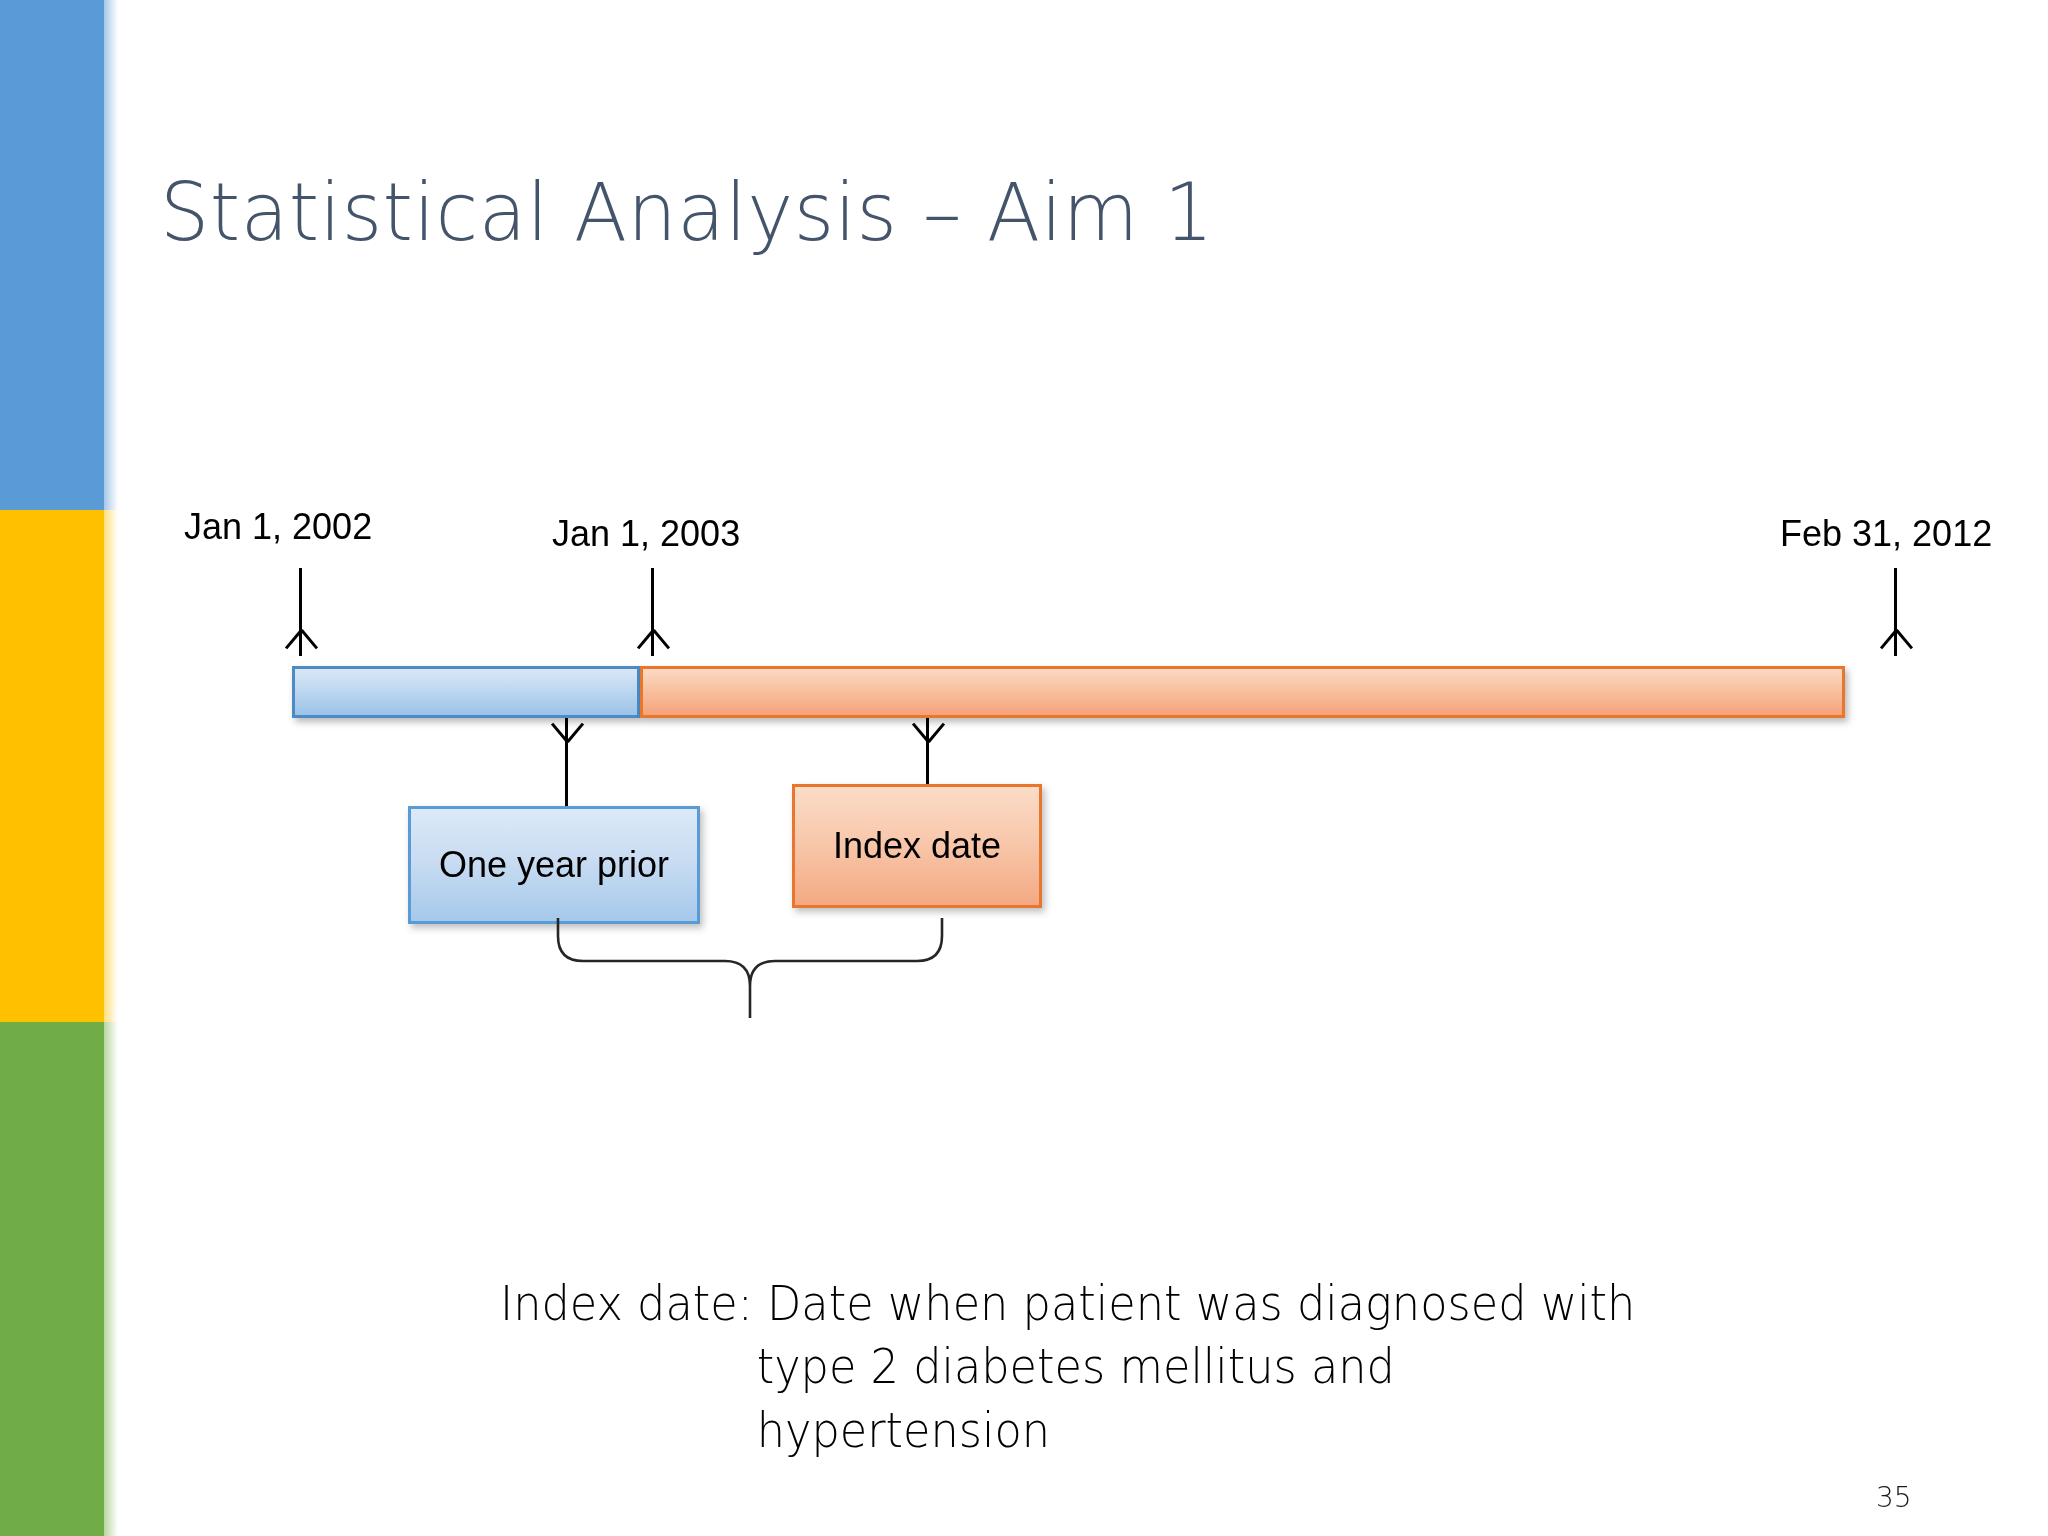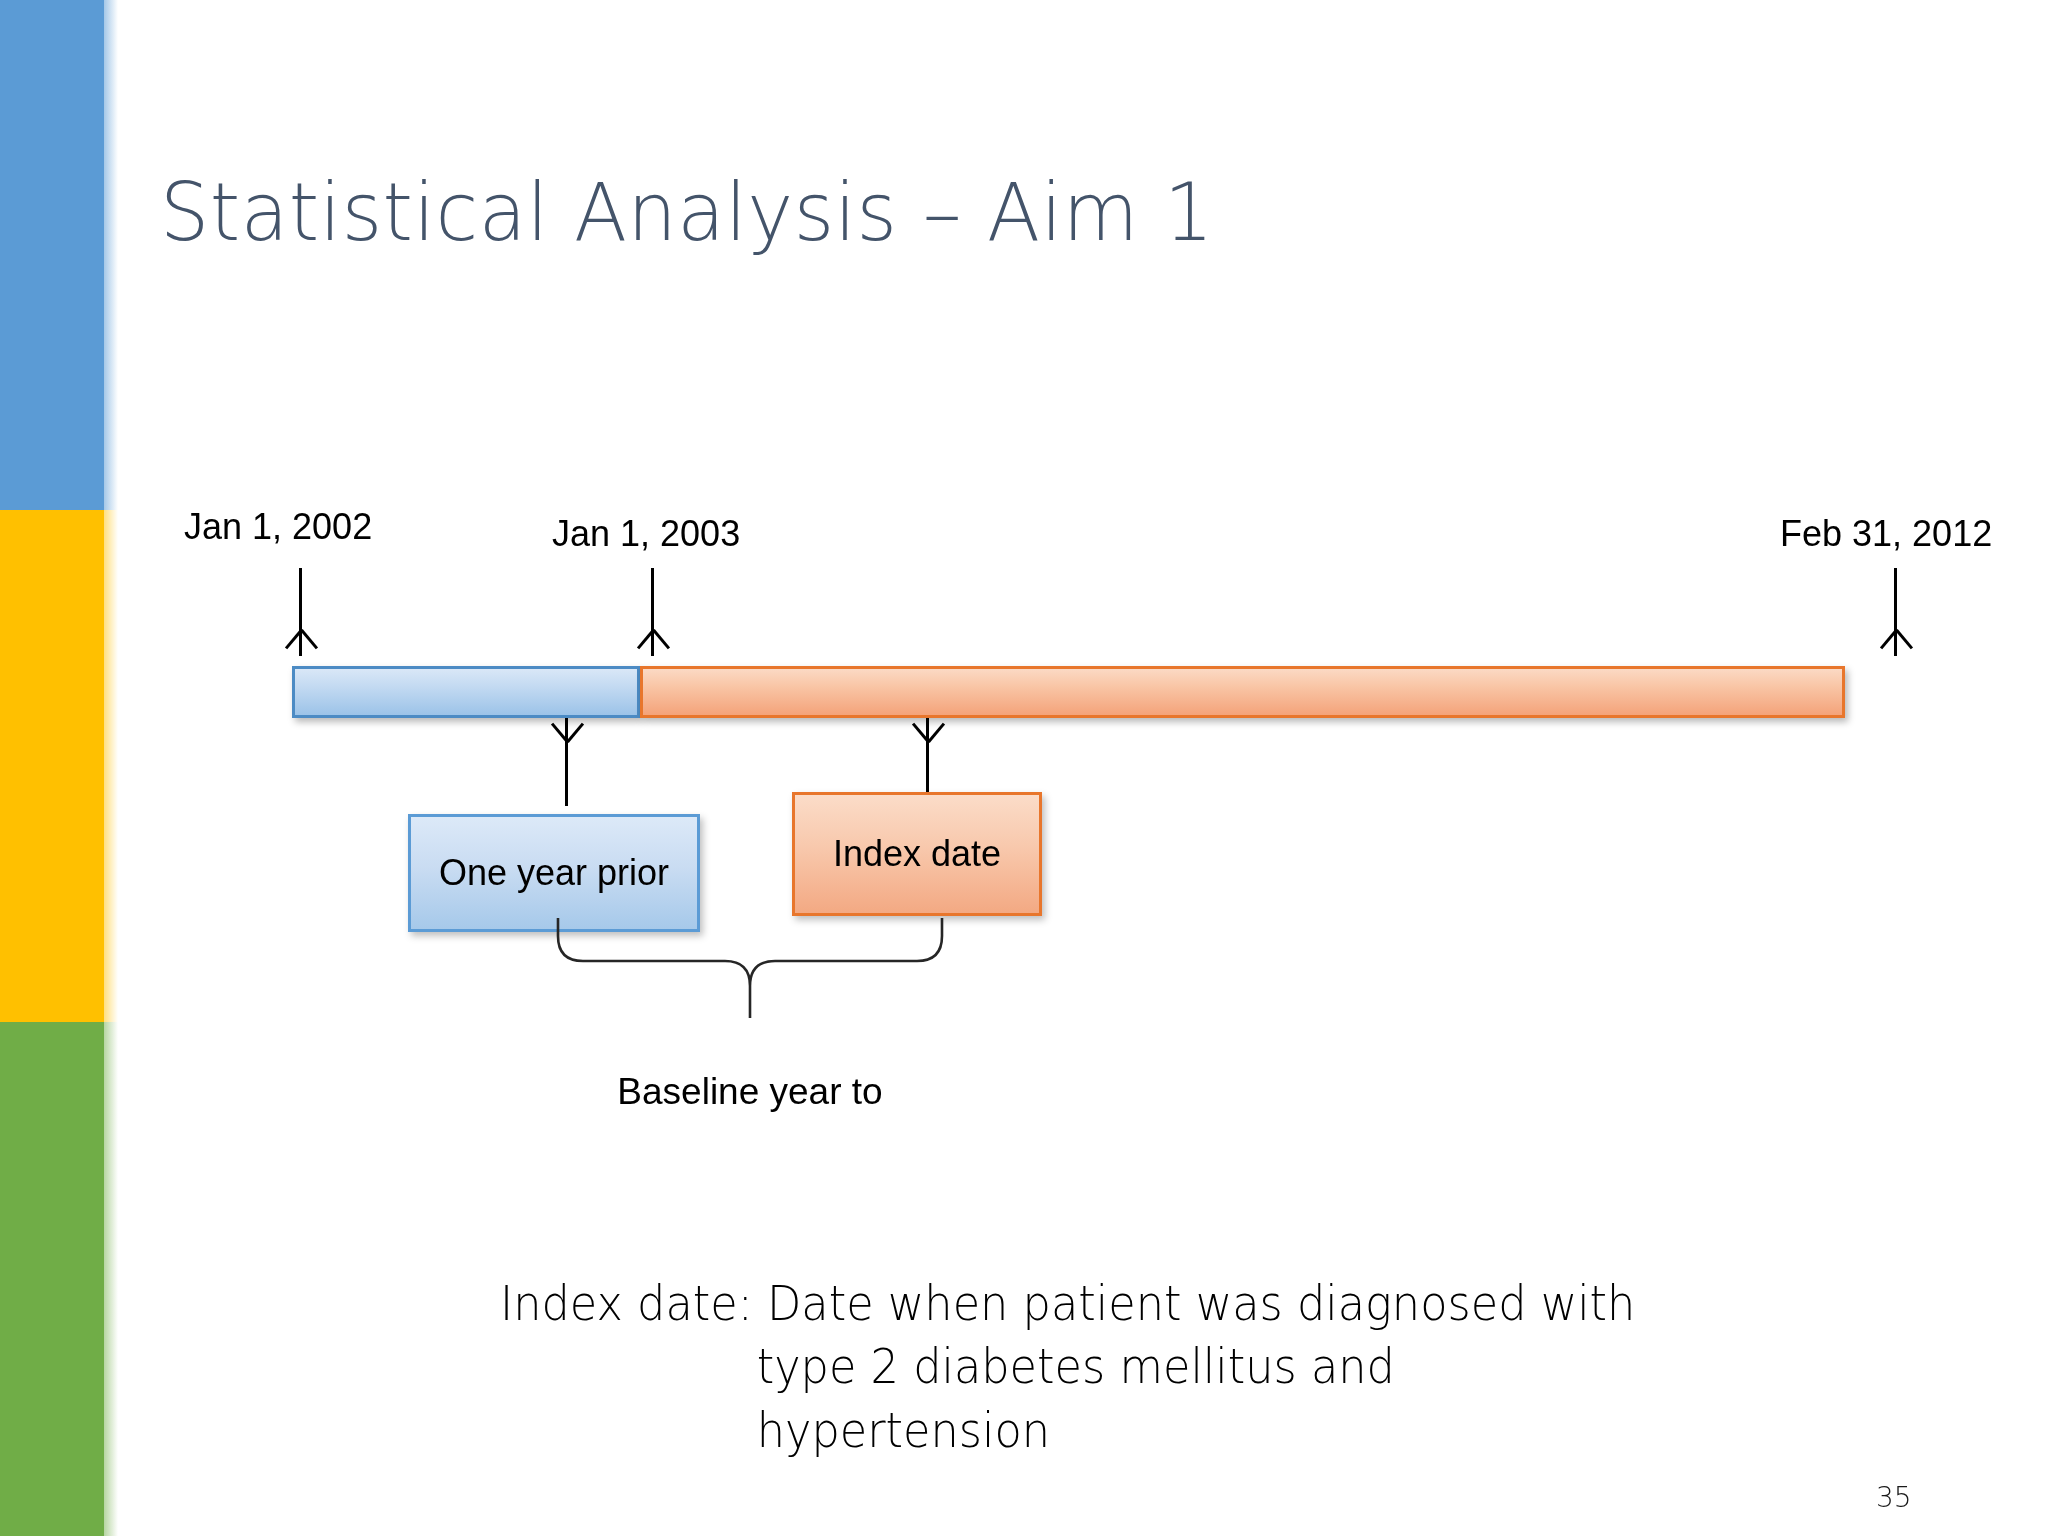--- a/index.html
+++ b/index.html
@@ -169,7 +169,6 @@
     color: #000000;
     line-height: 1.18;
     box-shadow: 3px 4px 7px rgba(0,0,0,0.25);
-    margin-top: 8px;
   }
   .callout-oneyear {
     left: 408px;

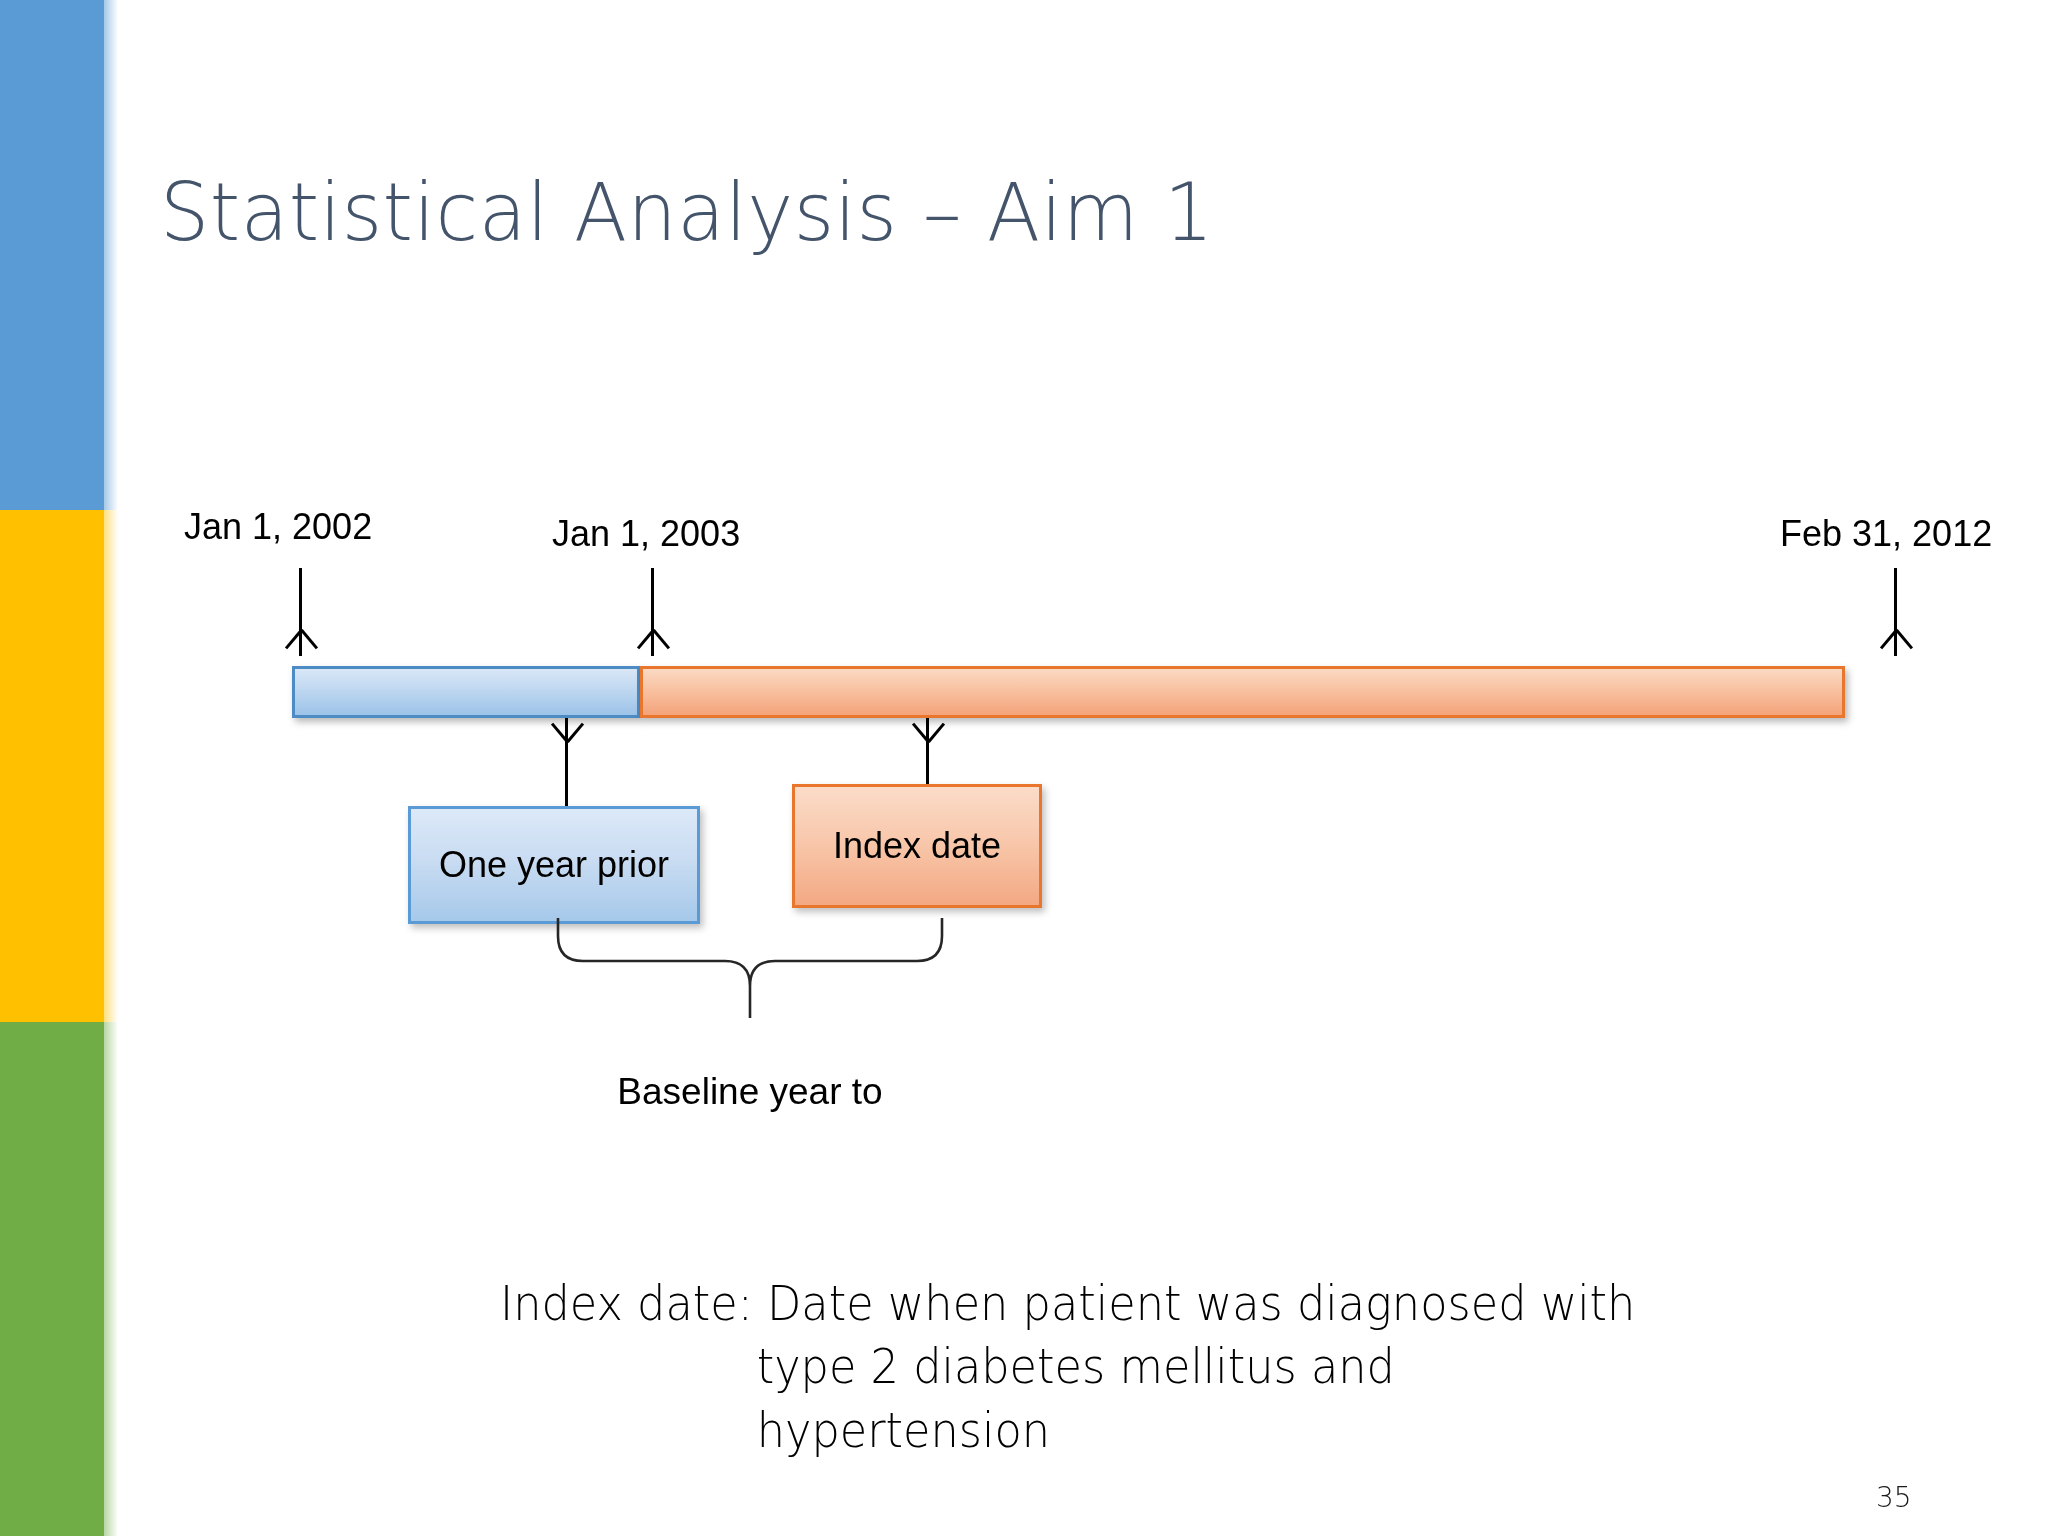--- a/index.html
+++ b/index.html
@@ -297,7 +297,6 @@
 </div>
 
 <div class="baseline-caption">
-  <div>Baseline year to</div>
 </div>
 
 <div class="bottom-note">

